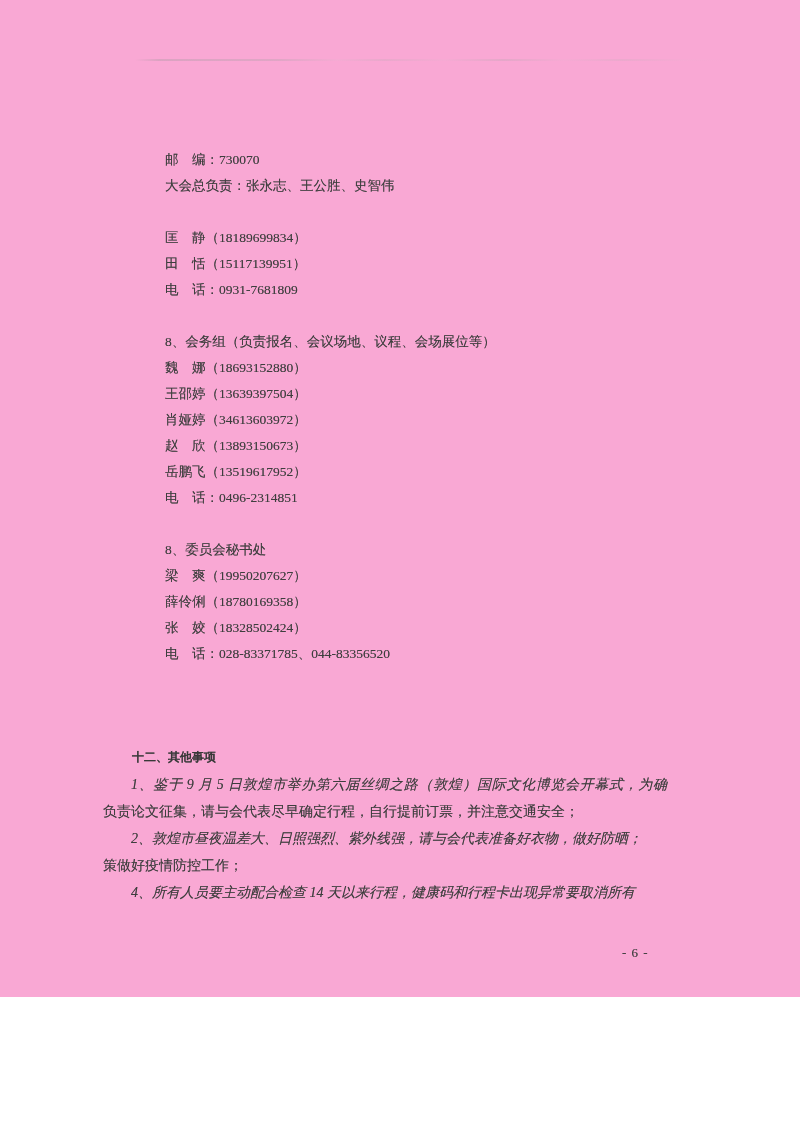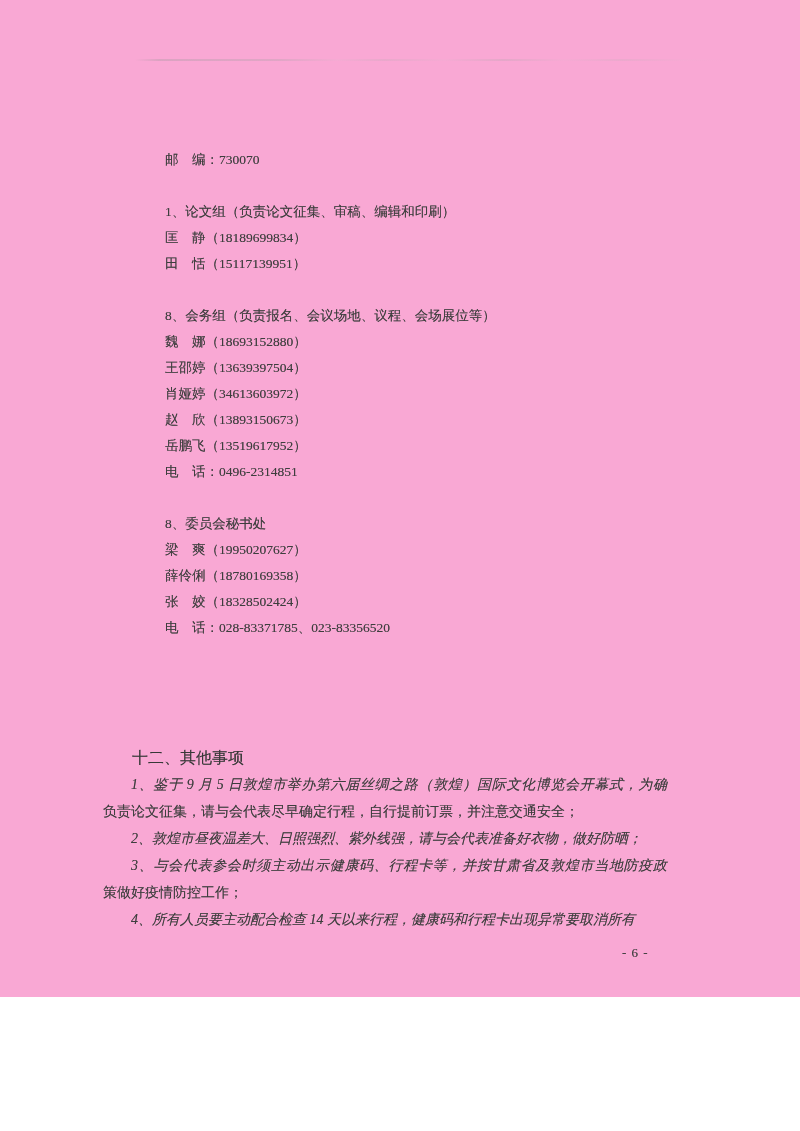--- a/index.html
+++ b/index.html
@@ -98,6 +98,7 @@
 
   <div class="contact-block">
     <p>邮　编：730070</p>
+    <p>大会总负责：张永志、王公胜、史智伟</p>
 
     <div class="group">
       <p>1、论文组（负责论文征集、审稿、编辑和印刷）</p>

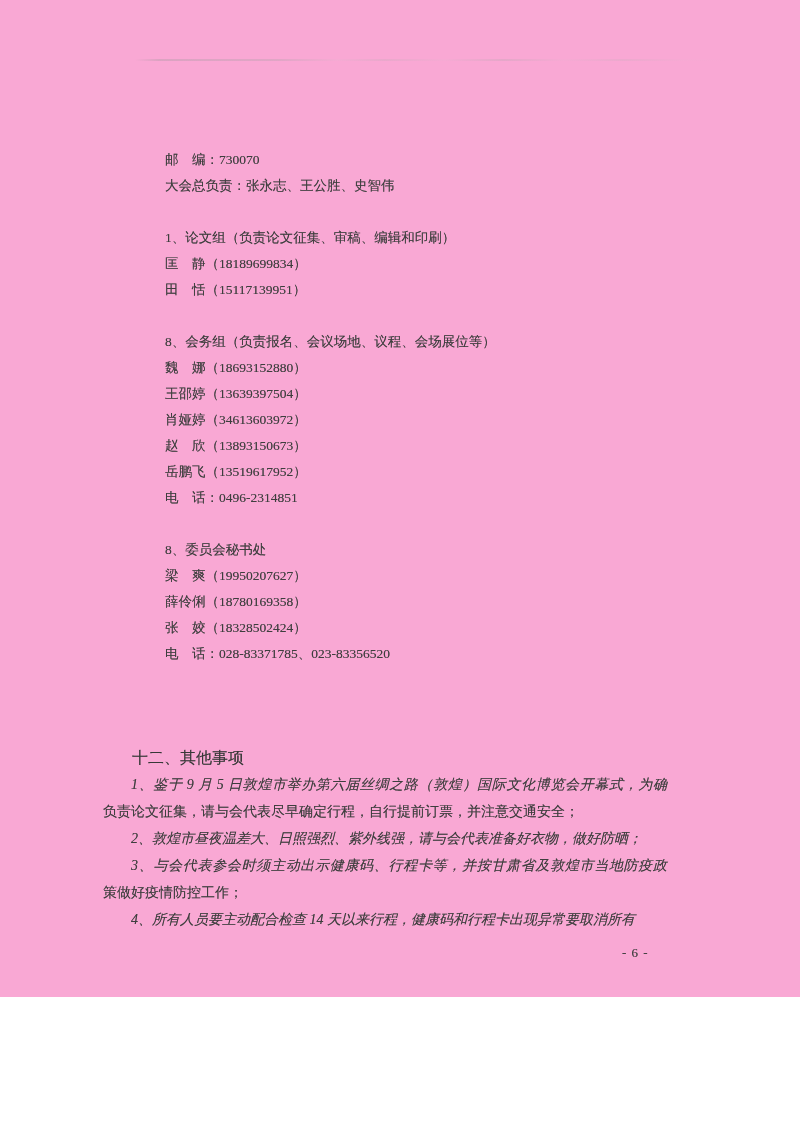--- a/index.html
+++ b/index.html
@@ -101,7 +101,6 @@
     <p>大会总负责：张永志、王公胜、史智伟</p>
 
     <div class="group">
-      <p>1、论文组（负责论文征集、审稿、编辑和印刷）</p>
       <p>匡　静（18189699834）</p>
       <p>田　恬（15117139951）</p>
     </div>

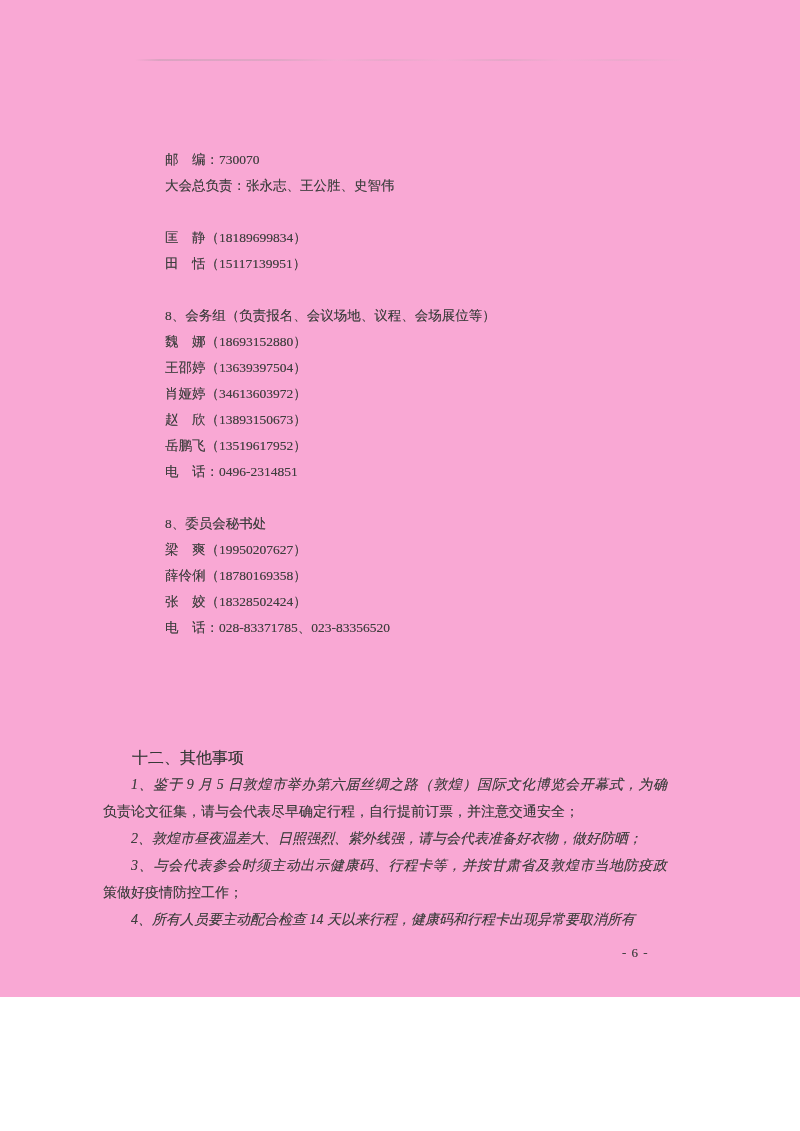--- a/index.html
+++ b/index.html
@@ -103,6 +103,7 @@
     <div class="group">
       <p>匡　静（18189699834）</p>
       <p>田　恬（15117139951）</p>
+      <p>电　话：0931-7681809</p>
     </div>
 
     <div class="group">

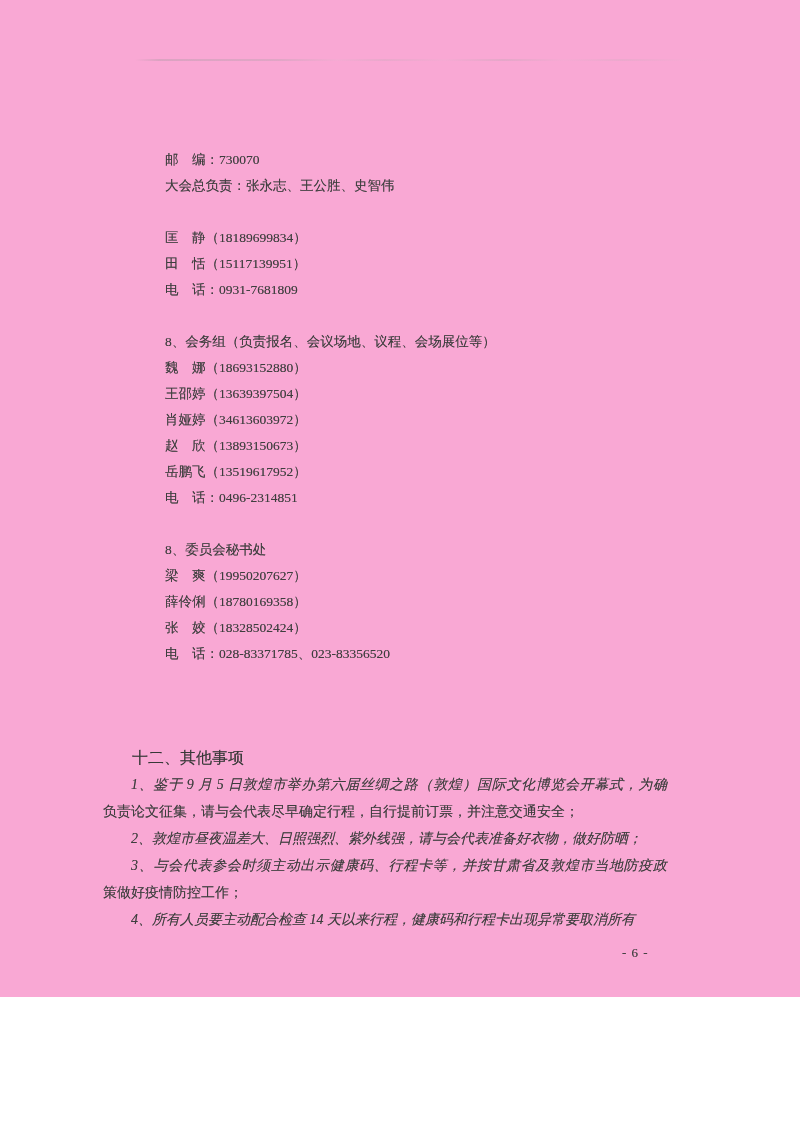--- a/index.html
+++ b/index.html
@@ -121,7 +121,7 @@
       <p>梁　爽（19950207627）</p>
       <p>薛伶俐（18780169358）</p>
       <p>张　姣（18328502424）</p>
-      <p>电　话：028-83371785、023-83356520</p>
+      <p>电　话：028-83371785、044-83356520</p>
     </div>
   </div>
 

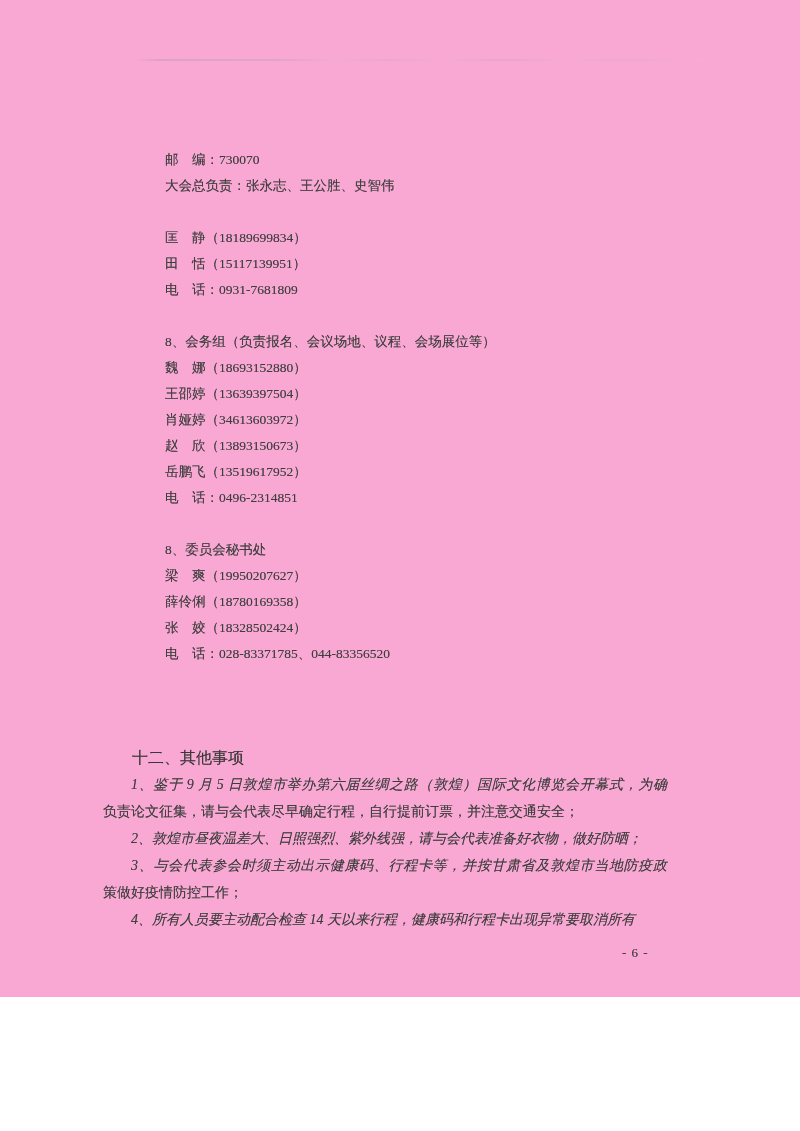--- a/index.html
+++ b/index.html
@@ -62,8 +62,8 @@
   }
   .section-heading {
     margin: 0 0 0 29px;
-    font-size: 16px;
-    font-weight: normal;
+    font-size: 12px;
+    font-weight: bold;
     color: #383838;
   }
   .pline {

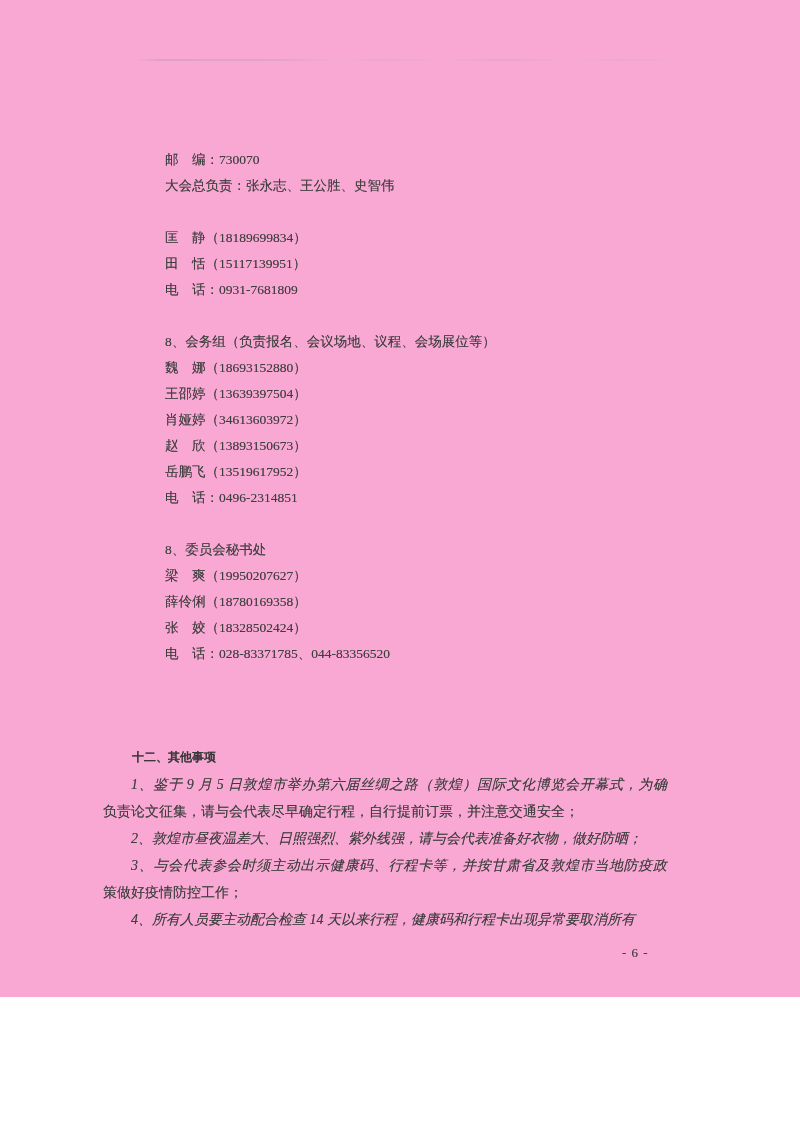--- a/index.html
+++ b/index.html
@@ -138,7 +138,6 @@
     </div>
 
     <div>
-      <p class="pline indent full">3、与会代表参会时须主动出示健康码、行程卡等，并按甘肃省及敦煌市当地防疫政</p>
       <p class="pline">策做好疫情防控工作；</p>
     </div>
 

